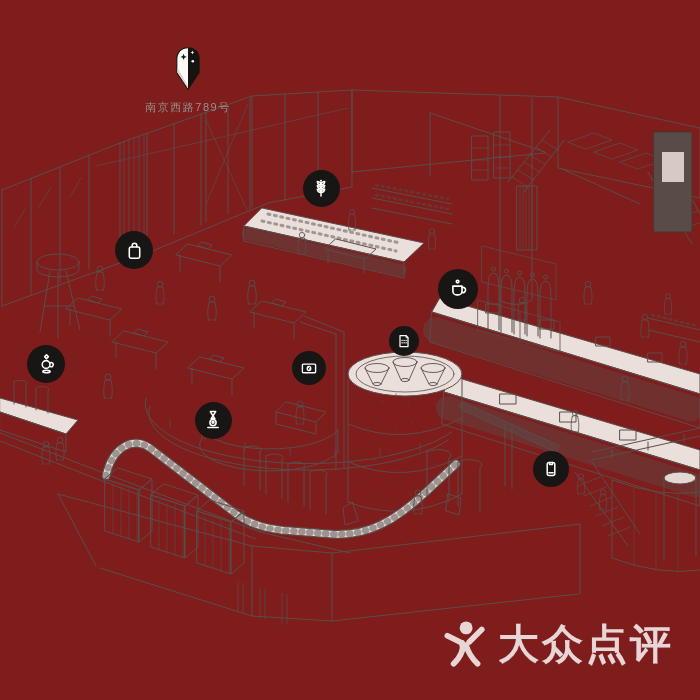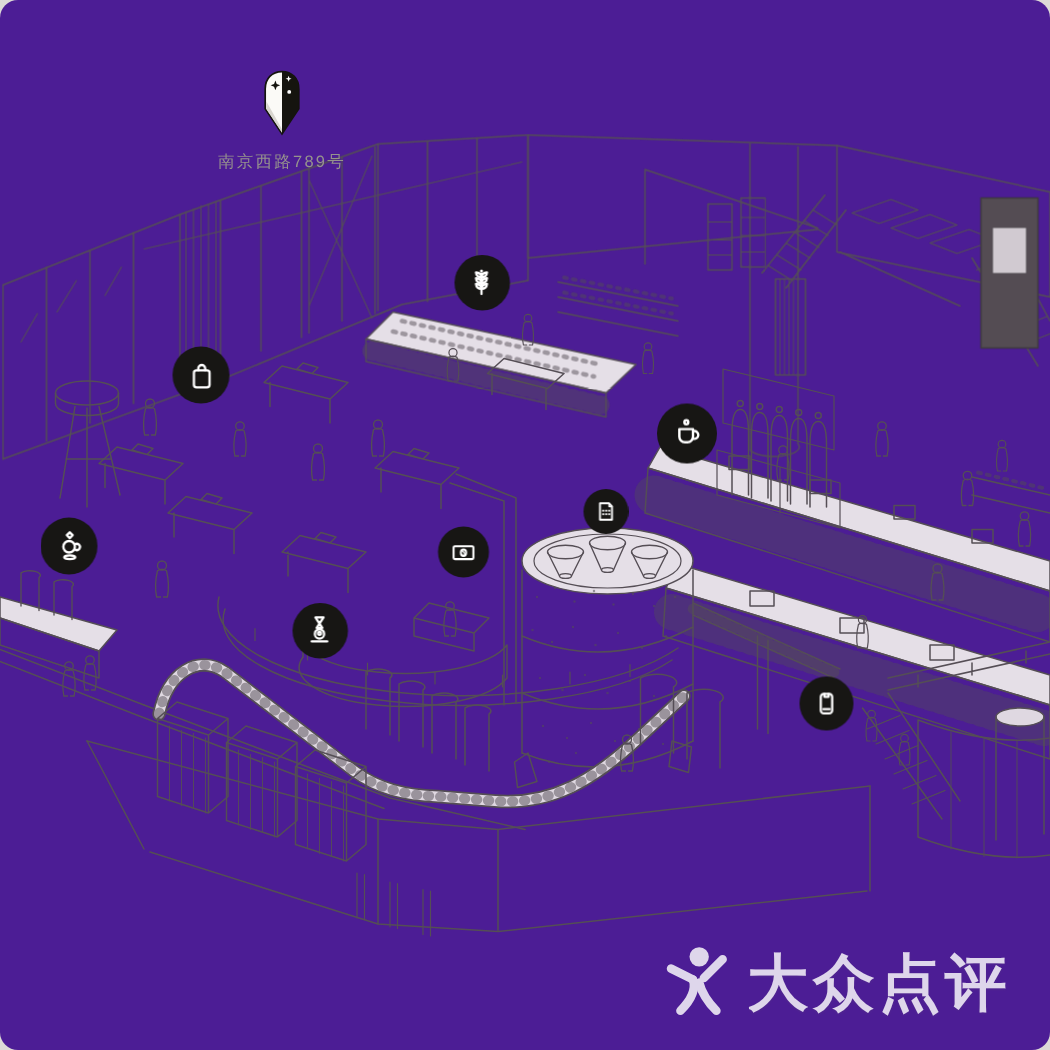--- a/index.html
+++ b/index.html
@@ -5,9 +5,8 @@
   html,body{margin:0;padding:0;background:#dcdad7;}
   .stage{
     position:relative;width:700px;height:700px;margin:0 auto;
-    background:#4c1d95;overflow:hidden;
+    background:#7f1d1d;overflow:hidden;
     font-family:"Liberation Sans", sans-serif;
-    border-radius:12px;
   }
   .stage svg.scene{position:absolute;inset:0;display:block;}
   

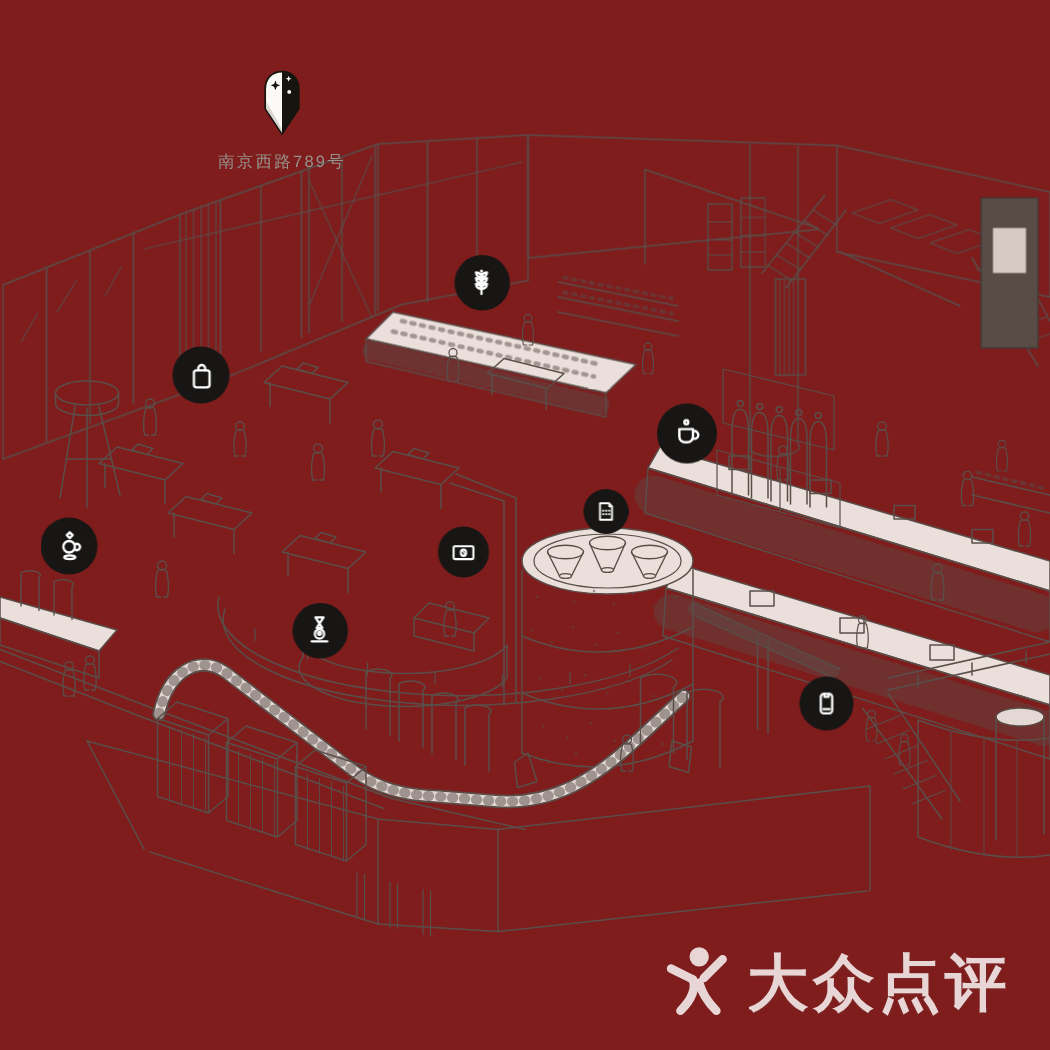--- a/index.html
+++ b/index.html
@@ -25,7 +25,7 @@
   .marker svg{display:block;}
   
   .watermark{
-    position:absolute;right:26px;bottom:17px;
+    position:absolute;right:26px;bottom:28px;
     display:flex;align-items:center;gap:10px;
     opacity:.82;pointer-events:none;
   }

